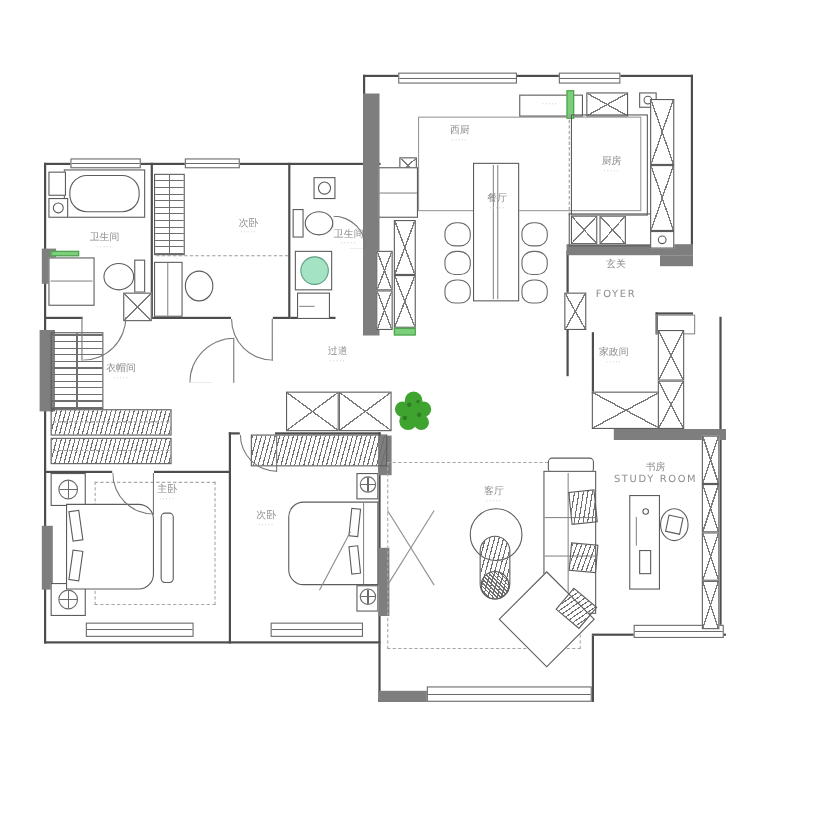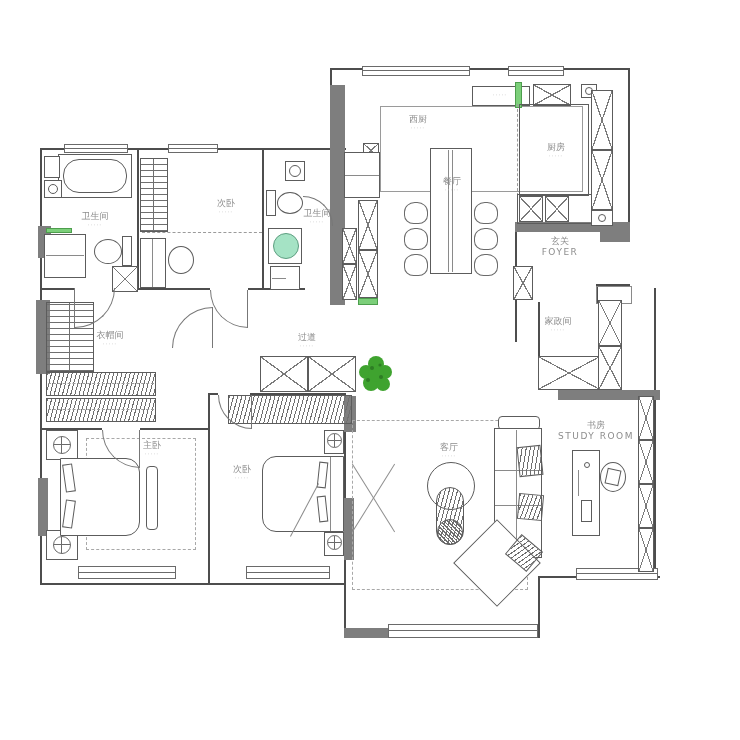--- a/index.html
+++ b/index.html
@@ -280,7 +280,7 @@
   </div>
   <div class="rlabel" style="left:560px;top:236px;">
     <span>玄关</span>
-    <span class="en" style="display:block;">FOYER</span>
+    <span class="en" style="display:block;margin-top:16px;">FOYER</span>
   </div>
   <div class="rlabel" style="left:110px;top:330px;">
     <span>衣帽间</span>

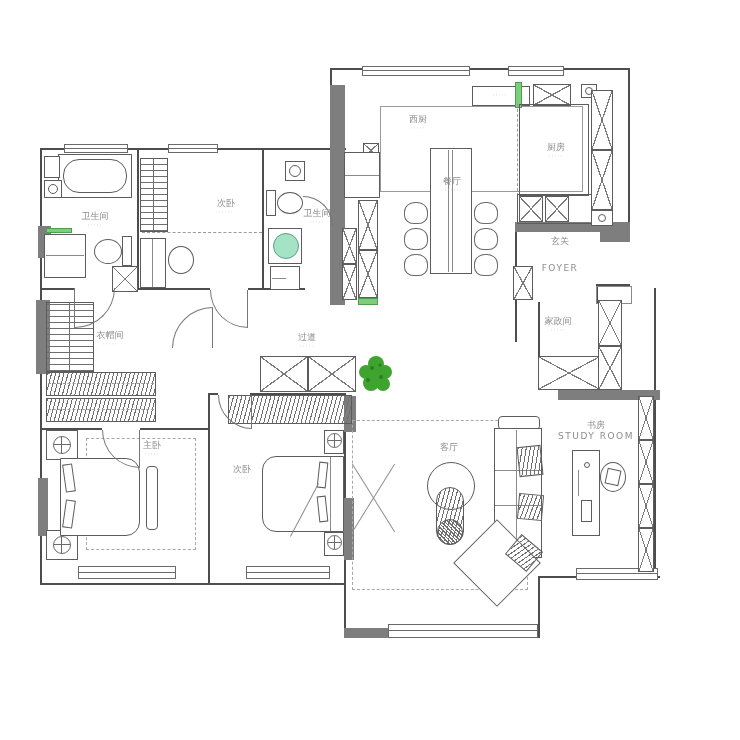--- a/index.html
+++ b/index.html
@@ -286,7 +286,7 @@
     <span>衣帽间</span>
     <span class="rsub">·····</span>
   </div>
-  <div class="rlabel" style="left:307px;top:332px;">
+  <div class="rlabel" style="left:307px;top:315px;">
     <span>过道</span>
     <span class="rsub">·····</span>
   </div>

